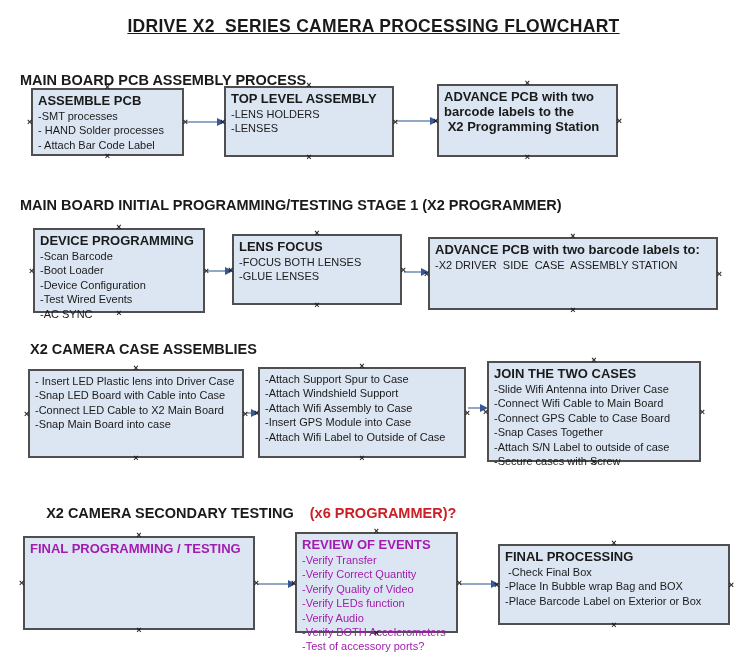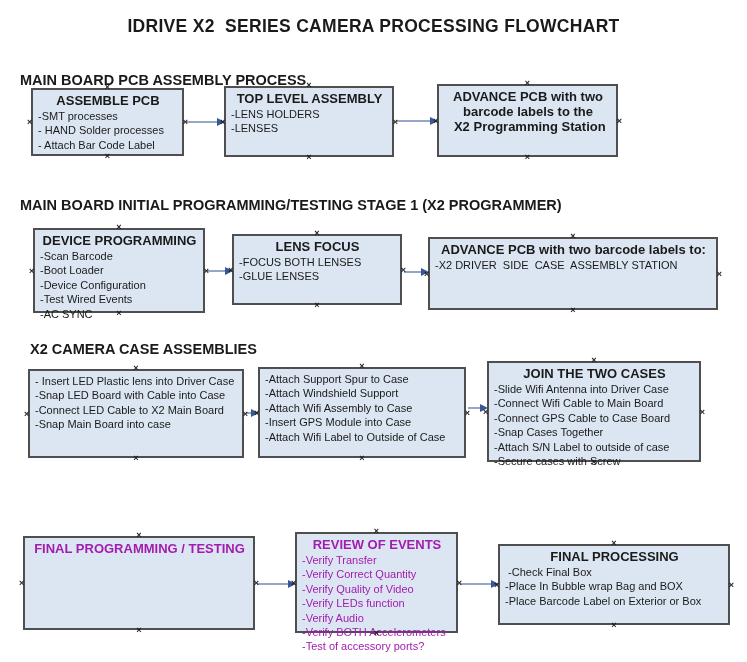--- a/index.html
+++ b/index.html
@@ -7,7 +7,7 @@
   .canvas{position:relative;width:747px;height:662px;background:#ffffff;overflow:hidden;}
 
   .chart-title{position:absolute;left:0;right:0;top:16px;text-align:center;
-    font-size:17.5px;font-weight:bold;letter-spacing:.3px;white-space:pre;}
+    font-size:17.5px;font-weight:bold;letter-spacing:.3px;white-space:pre;text-decoration:underline;}
 
   .section-heading{position:absolute;font-size:14.5px;font-weight:bold;white-space:pre;}
   .section-heading .red-part{color:#cc2027;margin-left:16px;}

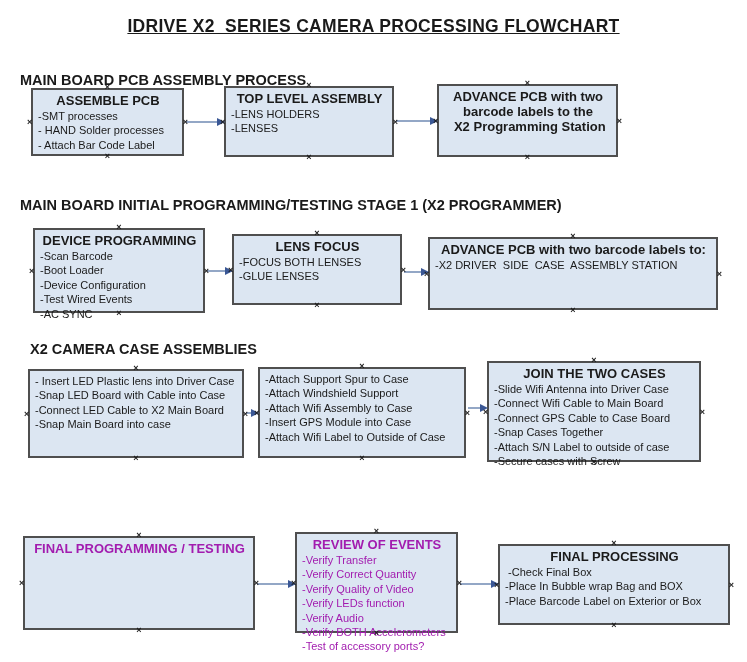--- a/index.html
+++ b/index.html
@@ -14,7 +14,7 @@
 
   .flow-box{position:absolute;background:#dce6f2;border:2px solid #4f4f4f;
     padding:3px 4px 2px 5px;box-sizing:border-box;overflow:visible;}
-  .box-title{font-size:13px;font-weight:bold;line-height:15px;white-space:pre-wrap;margin-bottom:1px;text-align:center;}
+  .box-title{font-size:13px;font-weight:bold;line-height:15px;white-space:pre-wrap;margin-bottom:1px;}
   .box-lines{font-size:11px;line-height:14.4px;}
   .box-lines div{white-space:pre;}
   .red-box .box-title,.red-box .box-lines{color:#a21caf;}

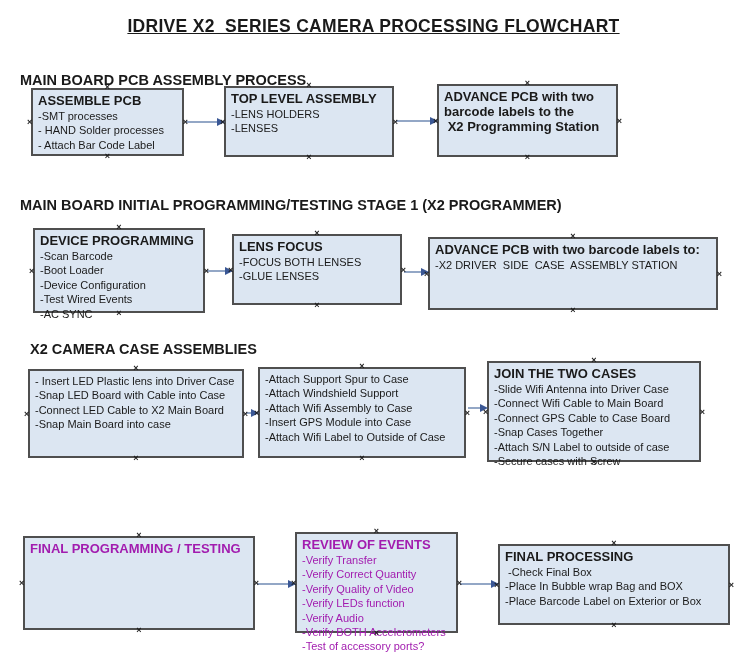--- a/index.html
+++ b/index.html
@@ -189,6 +189,9 @@
     <span class="arrow-head"></span>
   </div>
 
+  <div class="section-heading" style="left:30px;top:489px;">
+    <span>X2 CAMERA SECONDARY TESTING</span><span class="red-part">(x6 PROGRAMMER)?</span>
+  </div>
 
   <div class="flow-box red-box" style="left:23px;top:536px;width:232px;height:94px;">
     <span class="handle h-top">×</span>

